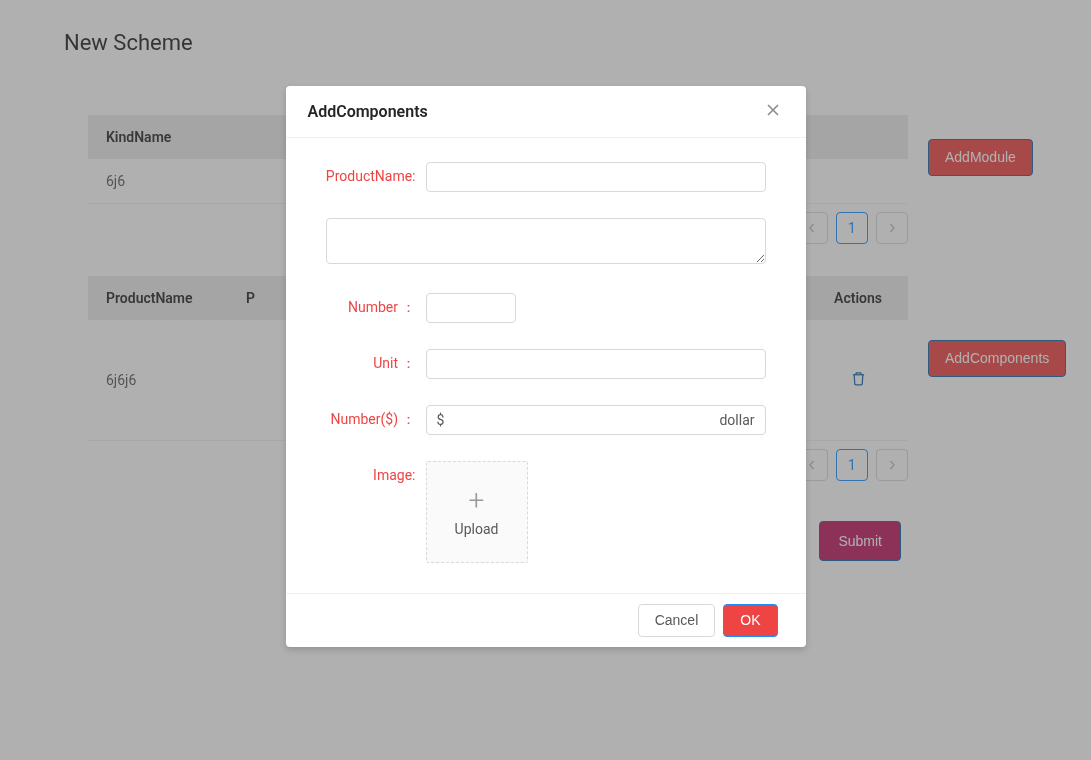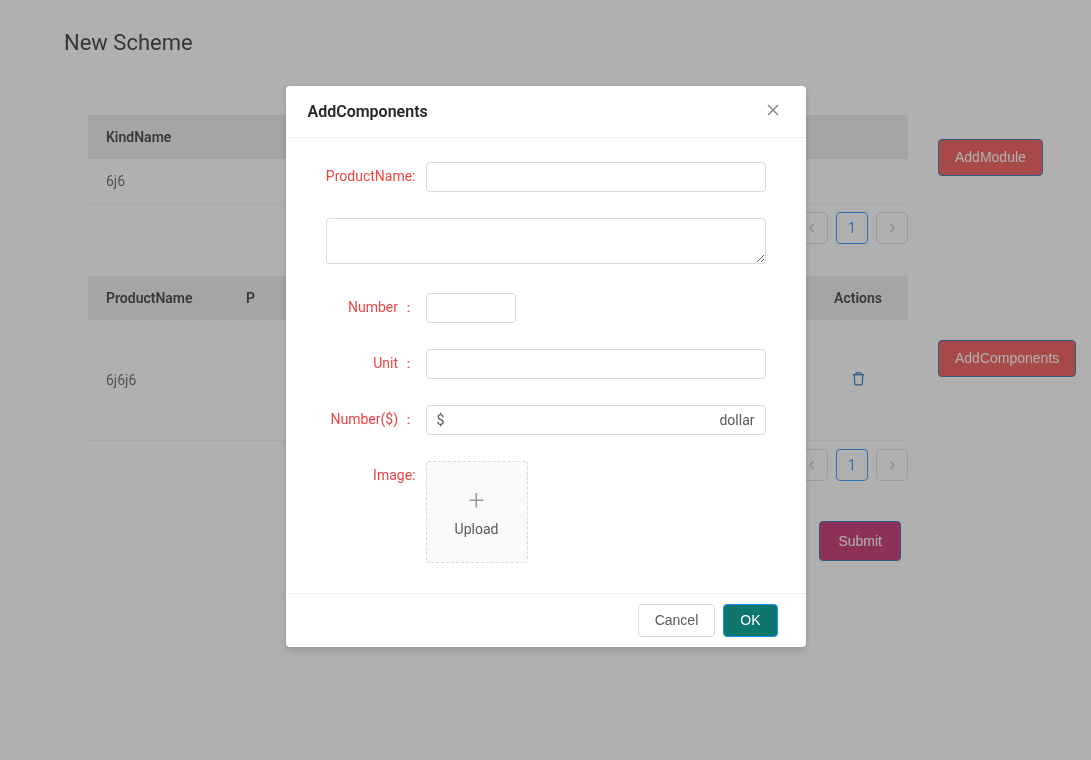--- a/index.html
+++ b/index.html
@@ -11,7 +11,7 @@
 
     .content-wrap { padding: 60px 30px 0 88px; }
 
-    .section-row { display: flex; align-items: flex-start; gap: 30px; }
+    .section-row { display: flex; align-items: flex-start; gap: 20px; }
 
     .section-main { flex: 0 0 820px; }
 

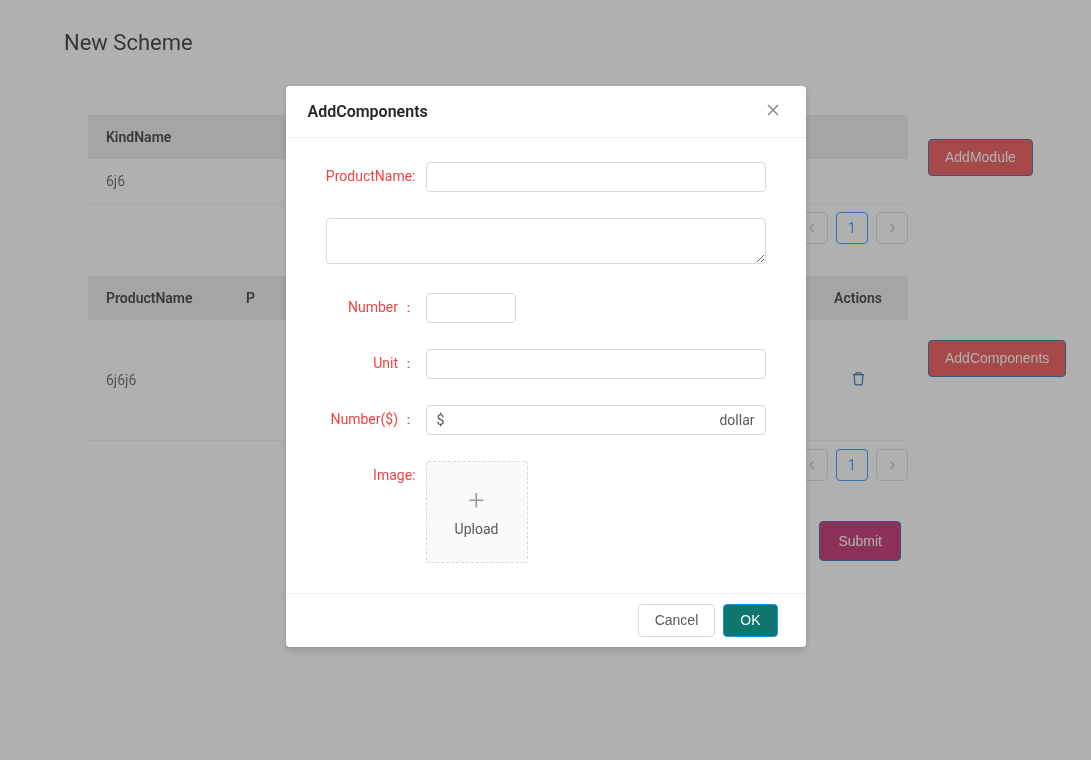--- a/index.html
+++ b/index.html
@@ -46,7 +46,7 @@
     .modal-body { padding: 24px 40px 24px 40px; }
     .modal-footer { padding: 10px 28px; border-top: 1px solid #f0f0f0; display: flex; justify-content: flex-end; gap: 8px; }
     .modal-footer .btn { padding: 6px 16px; }
-    .modal-footer .btn-primary { background: #0f766e; border-color: #1890ff; }
+    .modal-footer .btn-primary { background: #ef4444; border-color: #1890ff; }
 
     .form-row { display: flex; align-items: flex-start; margin-bottom: 26px; }
     .form-label { flex: 0 0 100px; text-align: right; padding-right: 10px; color: #ef4444; padding-top: 6px; }

